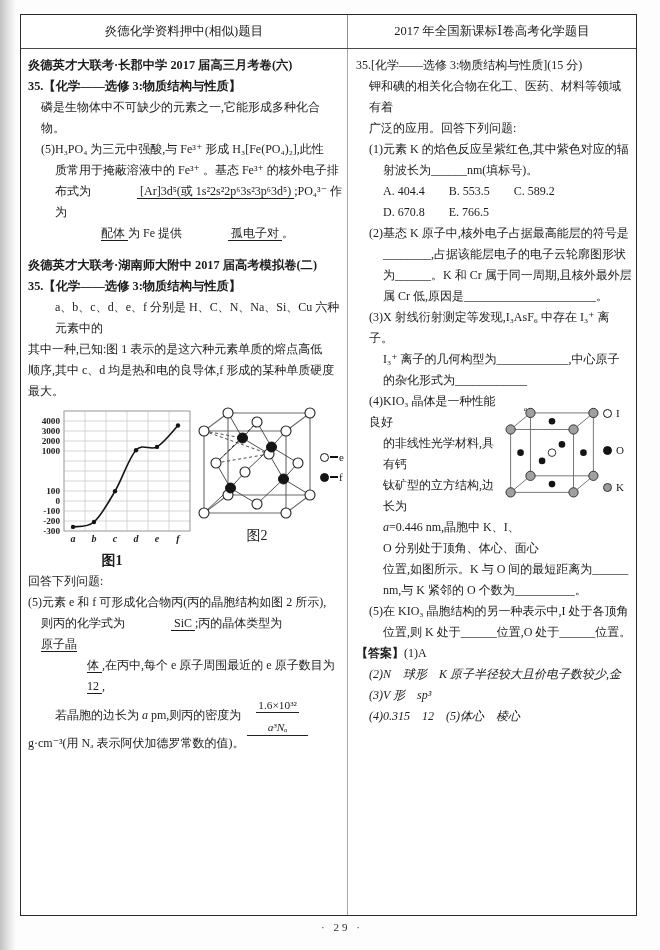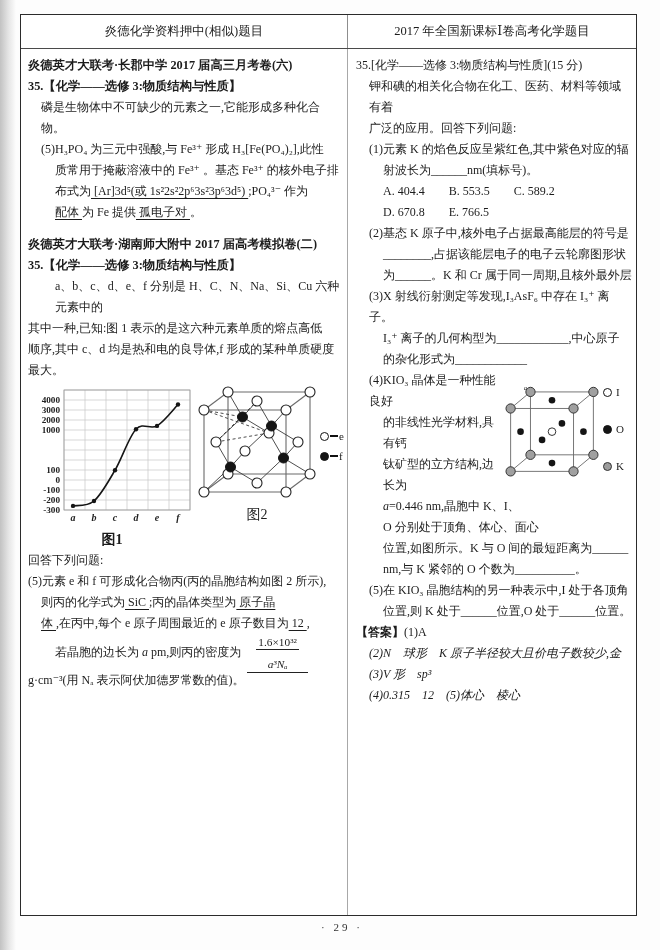--- a/index.html
+++ b/index.html
@@ -23,7 +23,7 @@
   .ind1{padding-left:13px;}
   .ind2{padding-left:27px;}
   .b{font-weight:bold;}
-  .u{text-decoration:underline;text-underline-offset:3px;}
+  .u{text-decoration:underline;text-underline-offset:3px;margin-left:46px;}
   .i{font-style:italic;}
   .sec-title{font-weight:bold;font-size:12.3px;line-height:21px;}
   .gap{height:11px;}

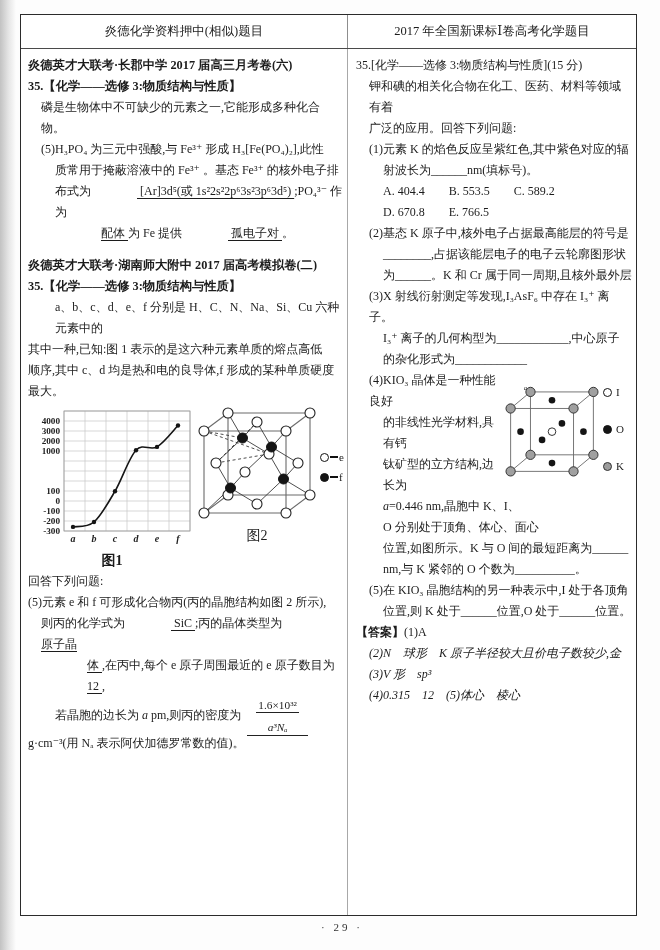--- a/index.html
+++ b/index.html
@@ -261,6 +261,7 @@
           <div class="tl ind1"><span class="">(2)基态 K 原子中,核外电子占据最高能层的符号是</span></div>
           <div class="tl ind2"><span class="">________,占据该能层电子的电子云轮廓图形状</span></div>
           <div class="tl ind2"><span class="">为______。K 和 Cr 属于同一周期,且核外最外层</span></div>
+          <div class="tl ind2"><span class="">属 Cr 低,原因是______________________。</span></div>
           <div class="tl ind1"><span class="">(3)X 射线衍射测定等发现,I₃AsF₆ 中存在 I₃⁺ 离子。</span></div>
           <div class="tl ind2"><span class="">I₃⁺ 离子的几何构型为____________,中心原子</span></div>
           <div class="tl ind2"><span class="">的杂化形式为____________</span></div>

